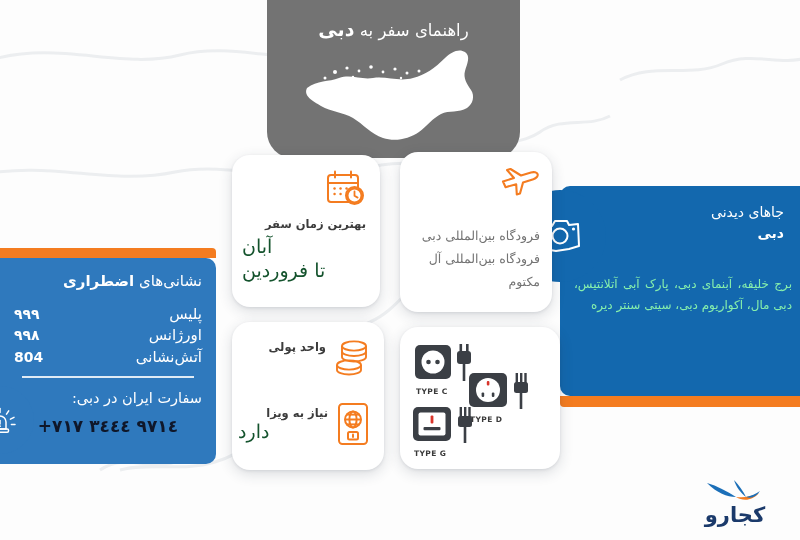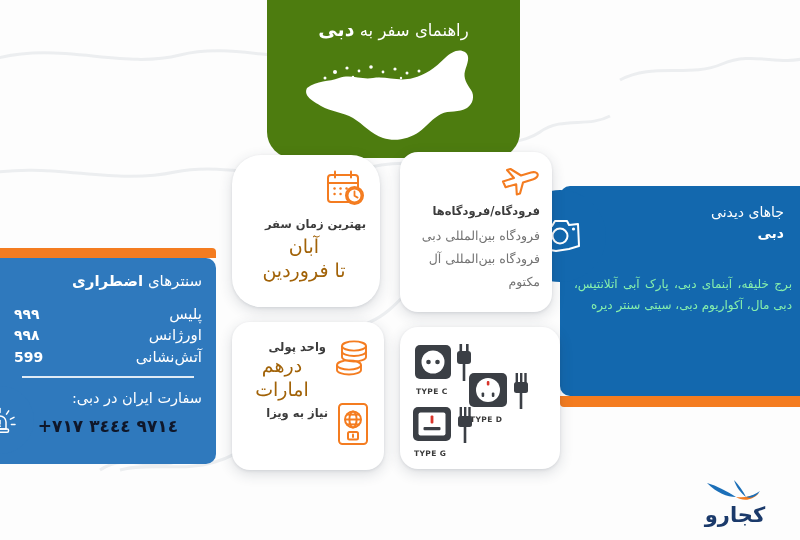--- a/index.html
+++ b/index.html
@@ -17,7 +17,7 @@
   
   .header-block{
     position:absolute;left:267px;top:0;width:253px;height:158px;
-    background:#4d7c0f;z-index:2;
+    background:#737373;z-index:2;
     border-bottom-left-radius:26px;border-bottom-right-radius:26px;
   }
   .header-title{

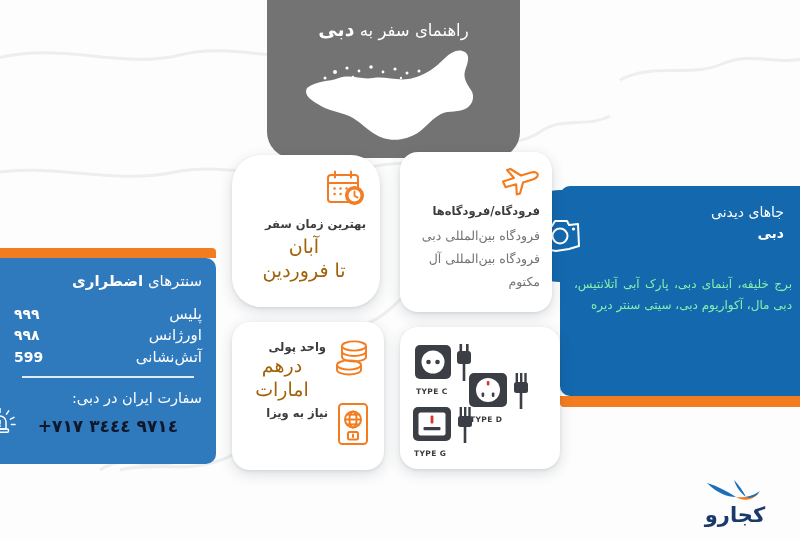--- a/index.html
+++ b/index.html
@@ -279,7 +279,6 @@
         <path d="M3 17.5 L14 14 L7 6 L10.5 5 L21 11.5 L31 8.5 C34 7.6 37 8.4 37.6 10.2 C38.2 12 36.4 14.2 33.4 15.2 L23 18.6 L20 29.5 L16.8 30.4 L16.2 20.2 L5.6 23.2 Z"></path>
       </svg>
     </div>
-    <div class="c-label" id="ac-label">فرودگاه/فرودگاه‌ها</div>
     <div class="c-list" id="ac-list" style="white-space:pre-line">فرودگاه بین‌المللی دبی
 فرودگاه بین‌المللی آل مکتوم</div>
   </div>

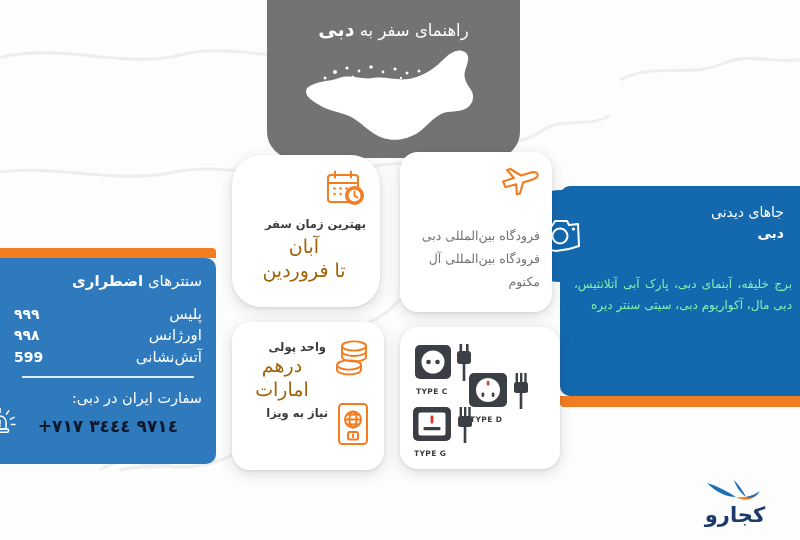--- a/index.html
+++ b/index.html
@@ -94,7 +94,7 @@
     position:absolute;background:#ffffff;border-radius:18px;z-index:4;
     box-shadow:0 4px 14px rgba(40,50,70,.16), 0 1px 3px rgba(40,50,70,.10);
   }
-  #card-time{left:232px;top:155px;width:148px;height:152px;border-radius:29px;}
+  #card-time{left:232px;top:155px;width:148px;height:152px;}
   #card-airport{left:400px;top:152px;width:152px;height:160px;}
   #card-money{left:232px;top:322px;width:152px;height:148px;}
   #card-plugs{left:400px;top:327px;width:160px;height:142px;}

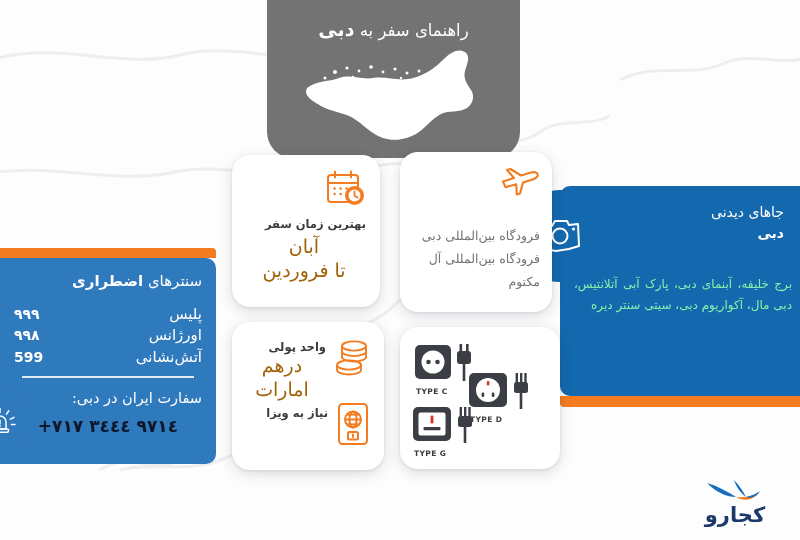--- a/index.html
+++ b/index.html
@@ -101,7 +101,7 @@
 
   .c-icon{position:absolute;}
   .c-label{position:absolute;color:#3c3c3c;font-size:11.5px;font-weight:700;direction:rtl;text-align:right;}
-  .c-value{position:absolute;color:#a16207;font-size:19px;direction:rtl;text-align:center;line-height:1.25;font-weight:300;}
+  .c-value{position:absolute;color:#14532d;font-size:19px;direction:rtl;text-align:left;line-height:1.25;font-weight:300;}
   .c-list{position:absolute;color:#737373;font-size:12.5px;direction:rtl;text-align:right;line-height:1.85;font-weight:300;}
 
   

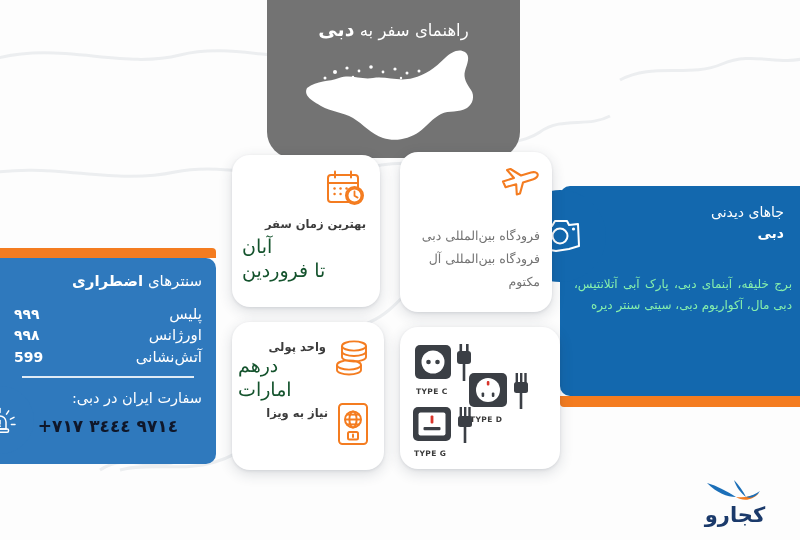--- a/index.html
+++ b/index.html
@@ -196,7 +196,7 @@
   <div class="left-panel">
     <div class="top-stripe"></div>
     <div class="lp-title">
-      <span>سنتر‌های </span><b>اضطراری</b>
+      <span>نشانی‌های </span><b>اضطراری</b>
     </div>
     <div class="em-rows">
       <div class="em-row">

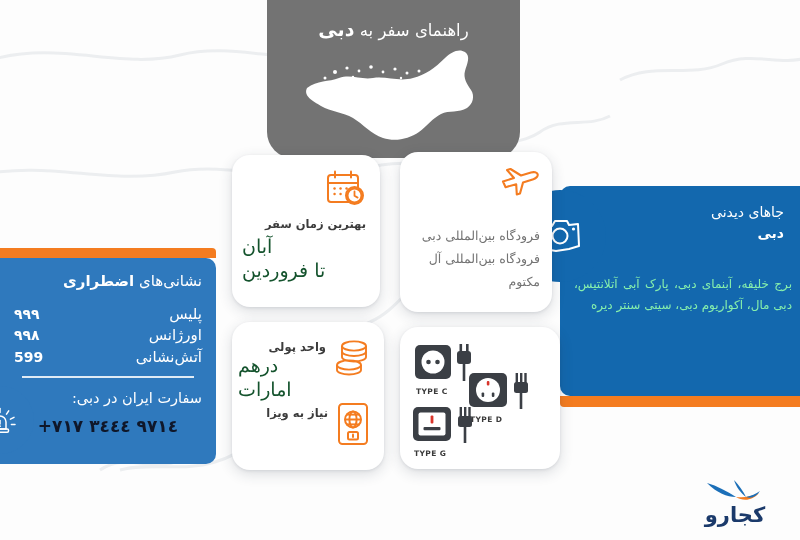--- a/index.html
+++ b/index.html
@@ -209,7 +209,7 @@
       </div>
       <div class="em-row">
         <span class="lbl">آتش‌نشانی</span>
-        <span class="num">599</span>
+        <span class="num">804</span>
       </div>
     </div>
     <div class="lp-divider"></div>

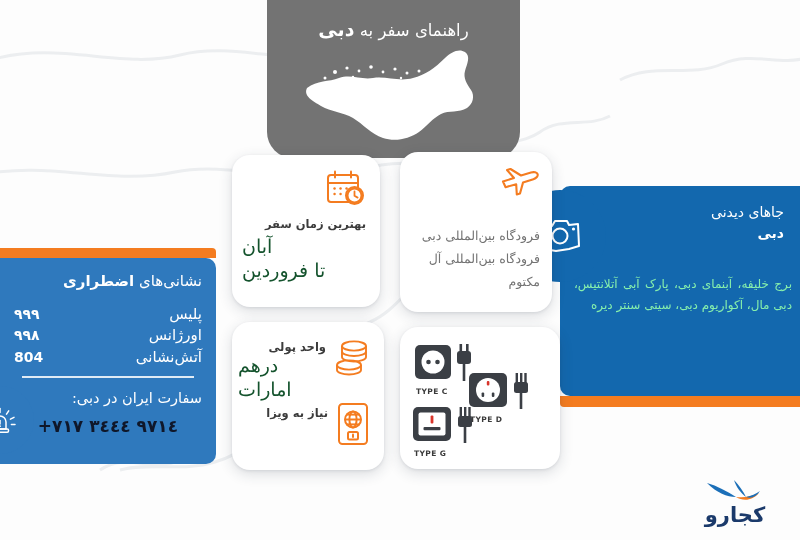--- a/index.html
+++ b/index.html
@@ -294,7 +294,6 @@
       </svg>
     </div>
     <div class="c-label" id="mc-label">واحد پولی</div>
-    <div class="c-value" id="mc-value">درهم امارات</div>
 
     <div class="c-icon" id="vc-icon">
       <svg viewBox="0 0 34 44" xmlns="http://www.w3.org/2000/svg" fill="none" stroke="#f47c20" stroke-width="2">

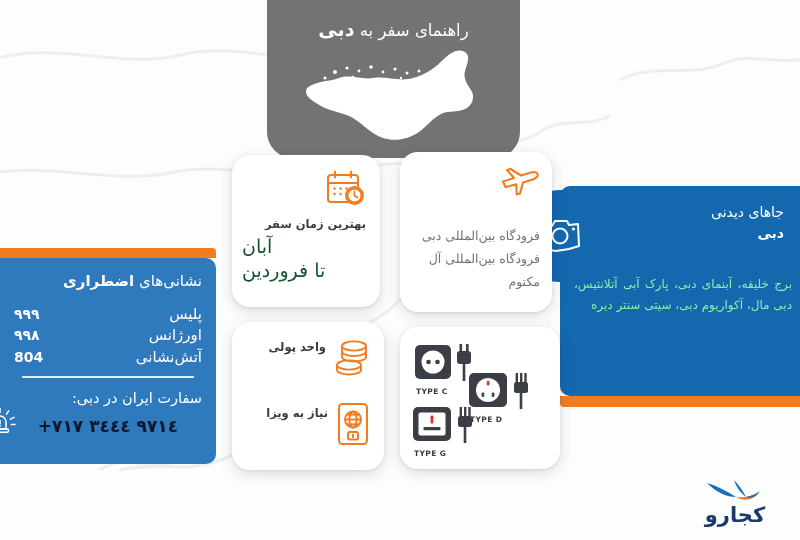--- a/index.html
+++ b/index.html
@@ -308,6 +308,7 @@
       </svg>
     </div>
     <div class="c-label" id="vc-label">نیاز به ویزا</div>
+    <div class="c-value" id="vc-value">دارد</div>
   </div>
 
   <div class="card" id="card-plugs">

